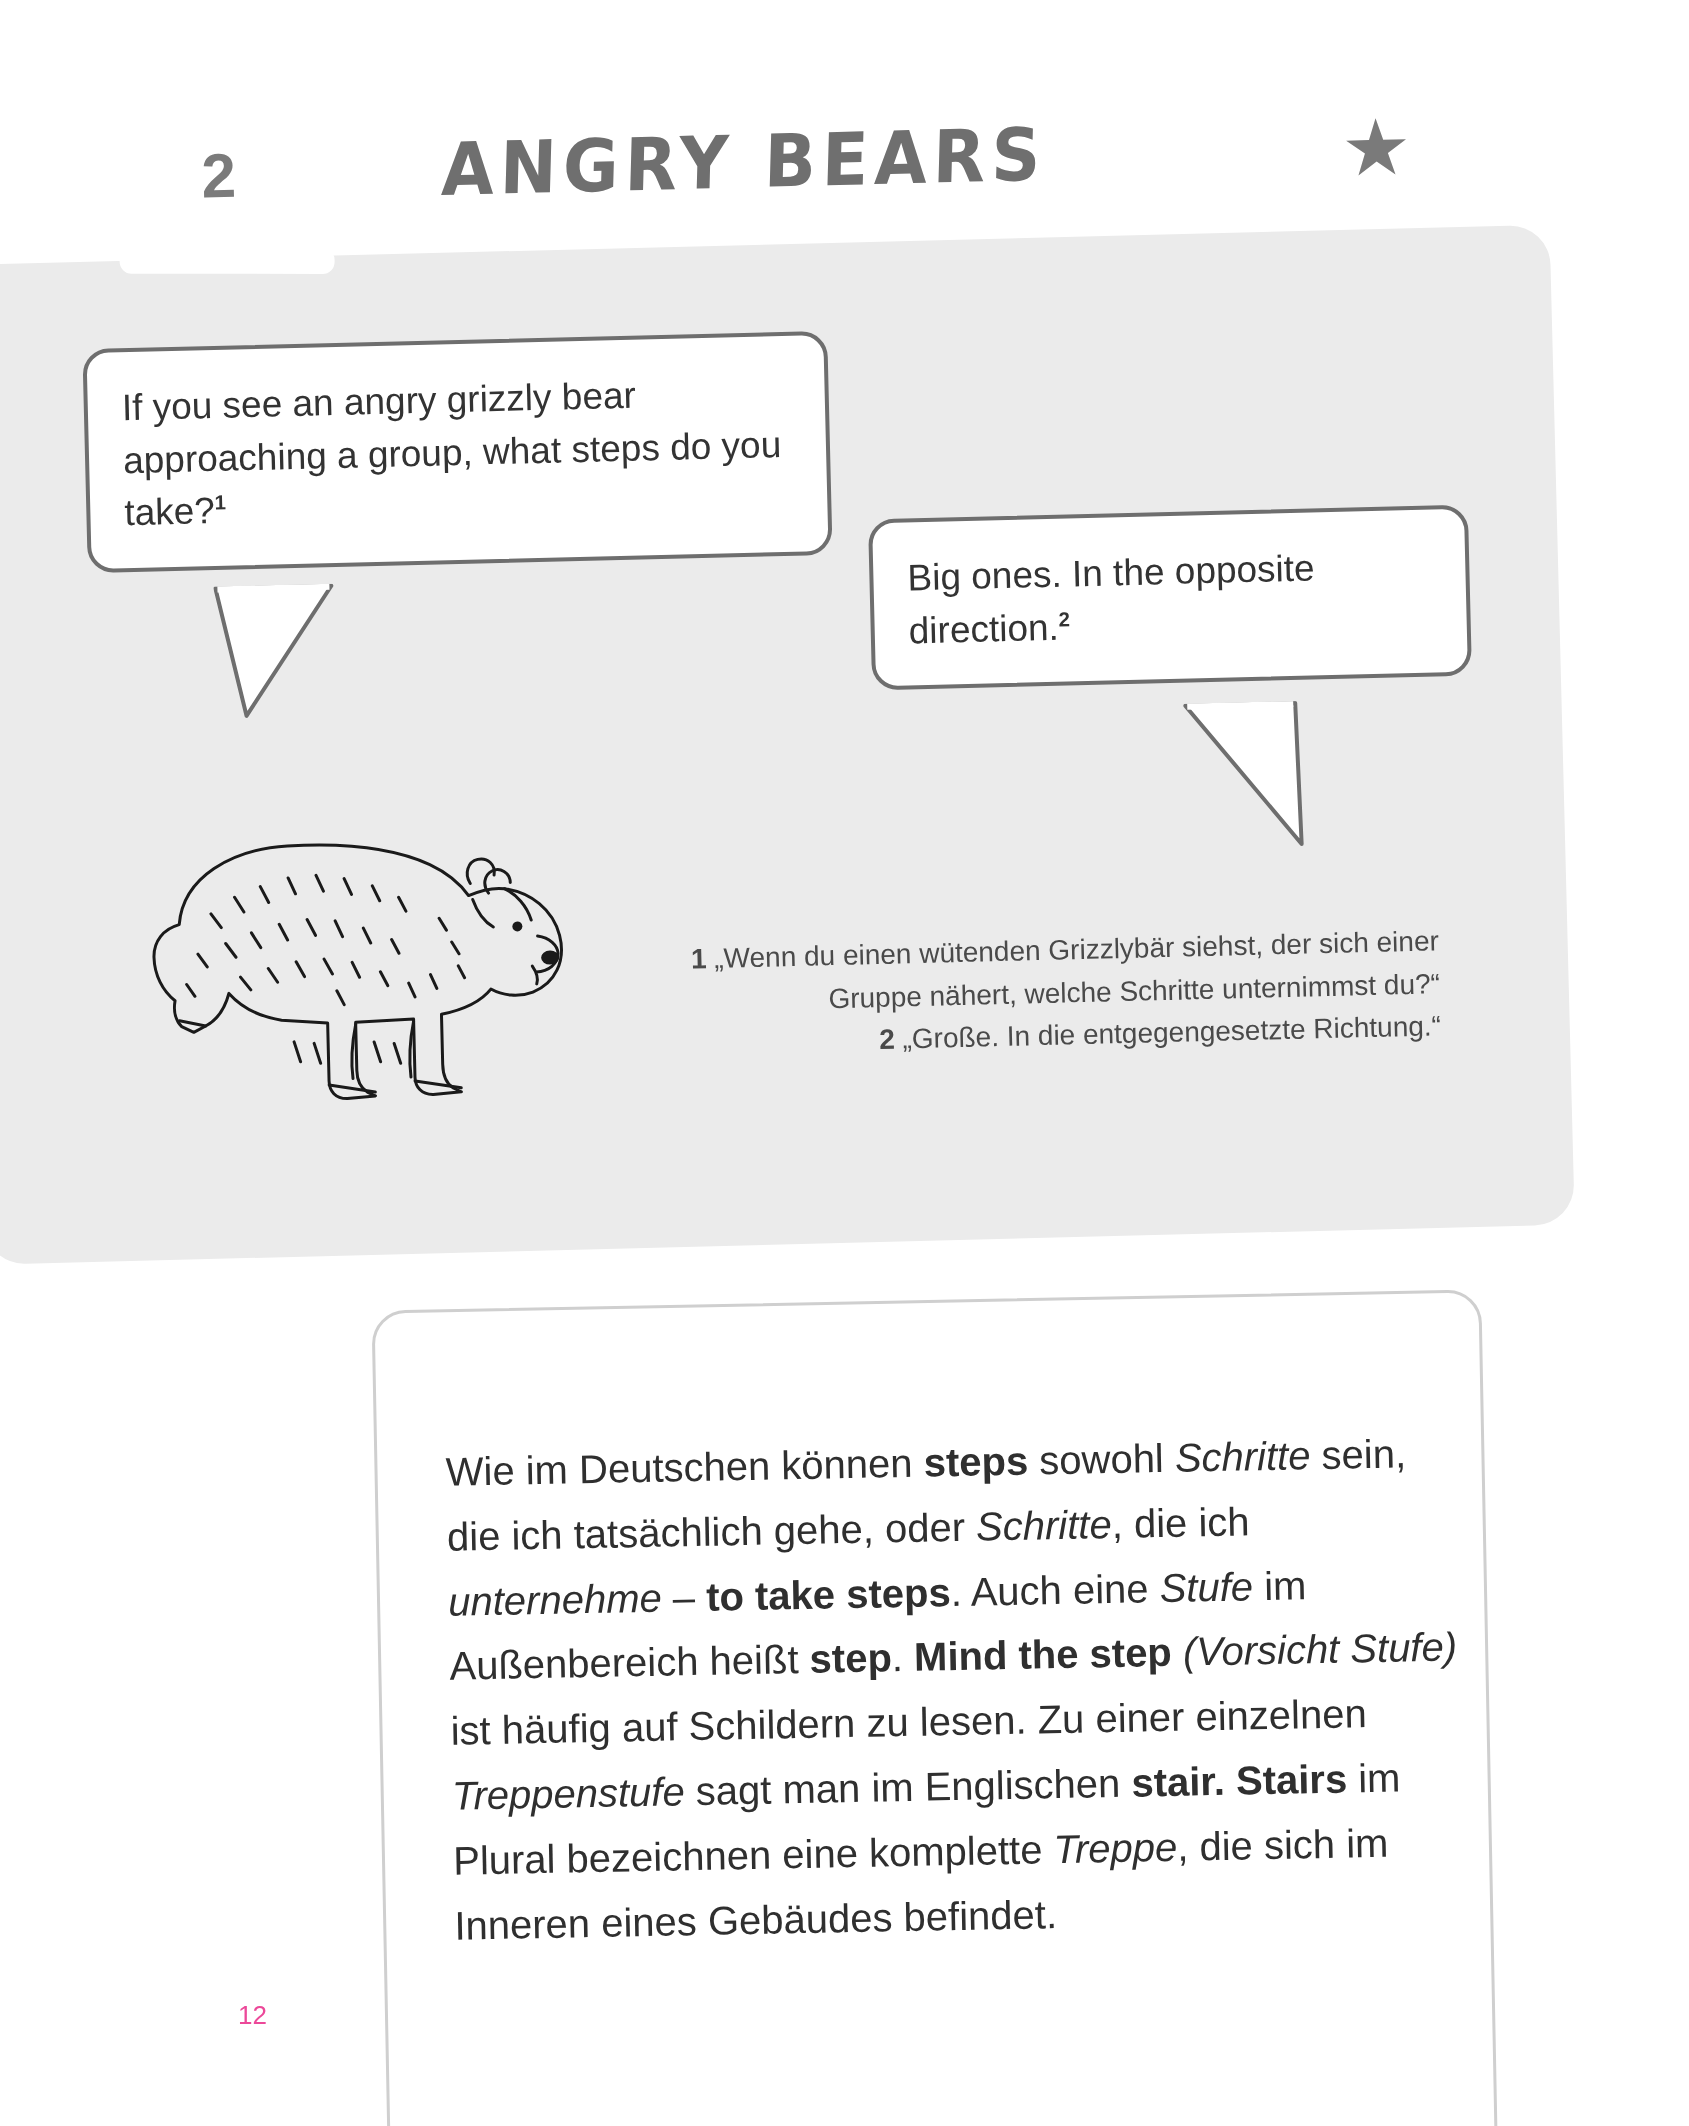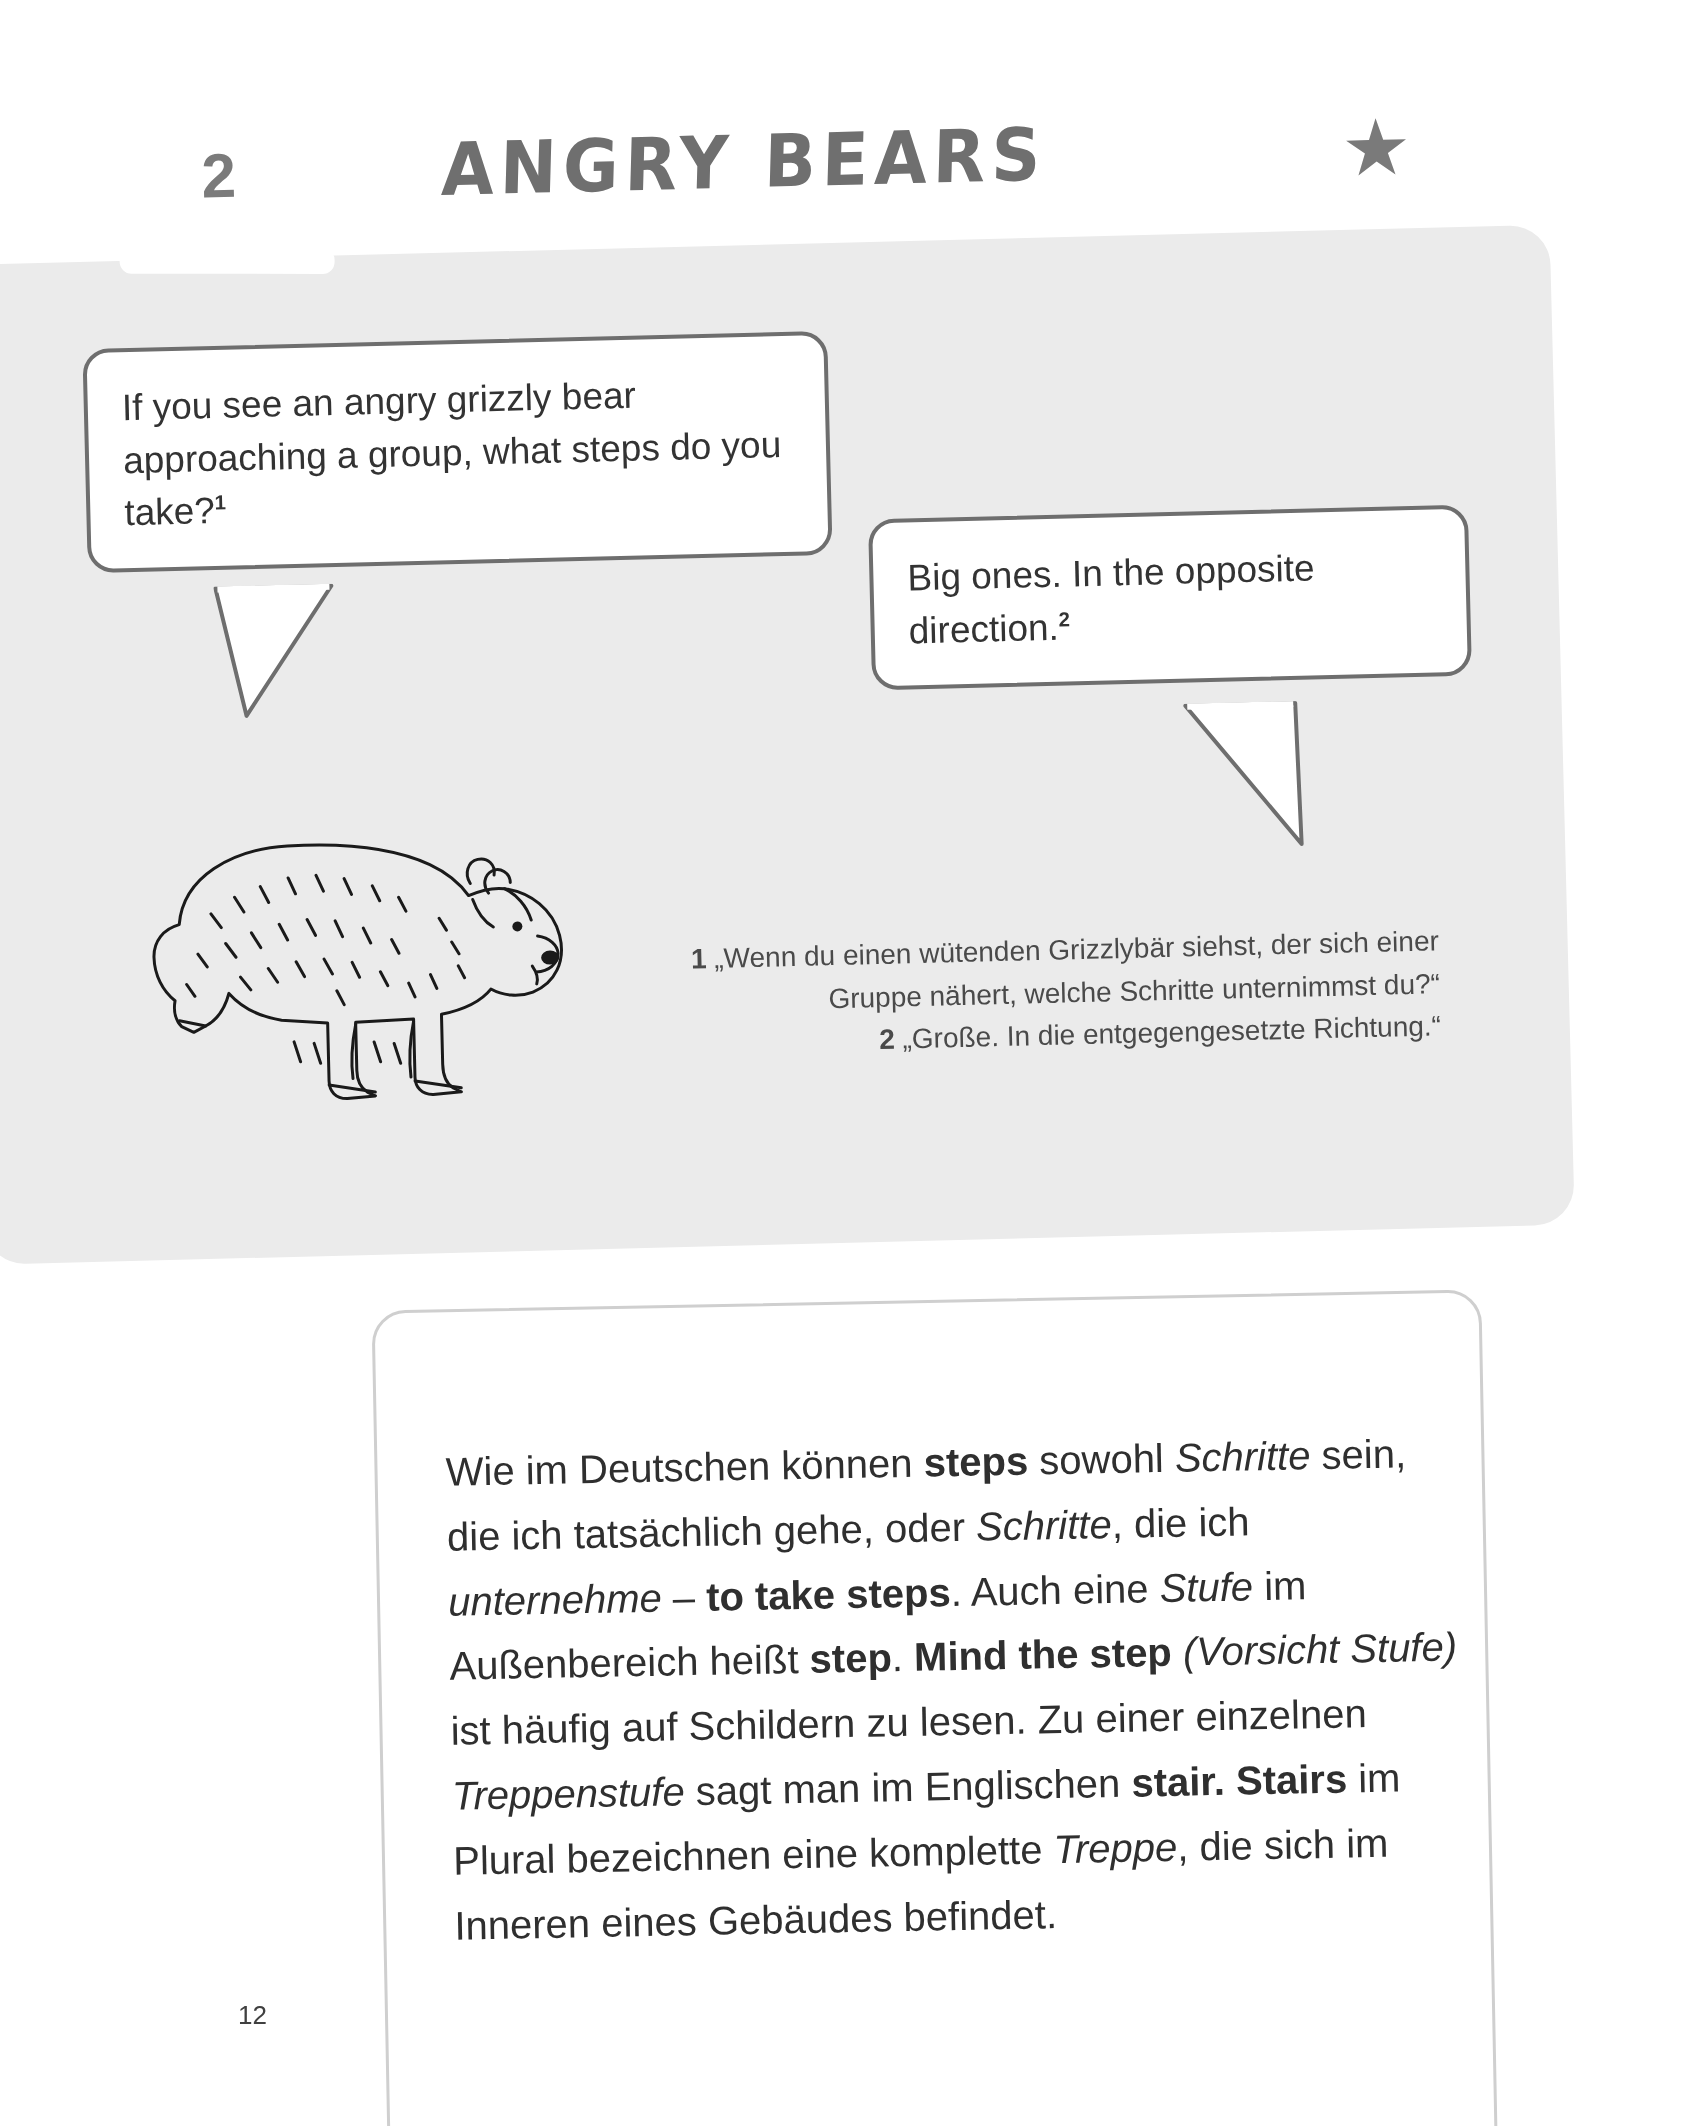--- a/index.html
+++ b/index.html
@@ -192,7 +192,7 @@
     left: 238px;
     top: 2000px;
     font-size: 26px;
-    color: #404040;
+    color: #ec4899;
   }
 </style>
 </head>

